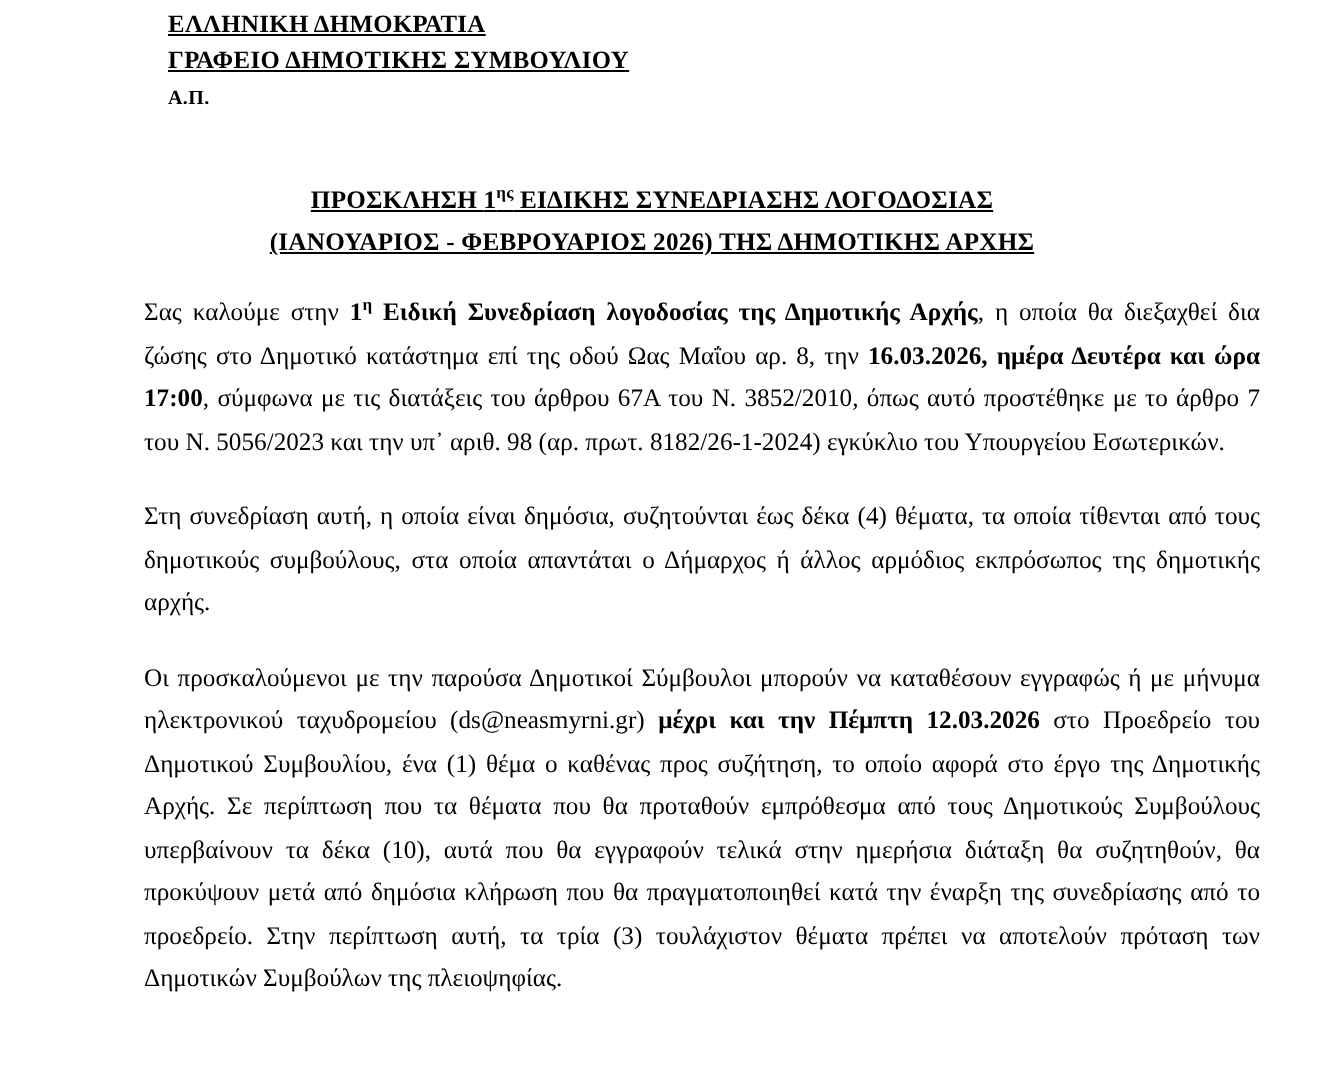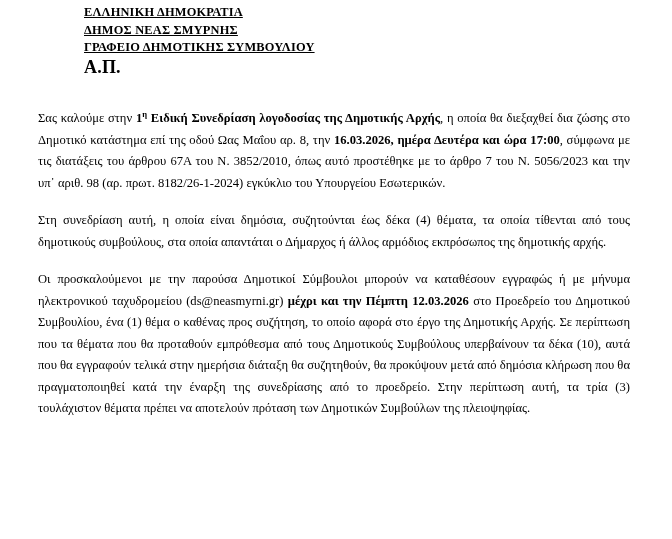--- a/index.html
+++ b/index.html
@@ -100,7 +100,6 @@
   <div class="header">
     <div class="header-left">
       <div class="ul">ΕΛΛΗΝΙΚΗ ΔΗΜΟΚΡΑΤΙΑ</div>
-      <div class="ul">ΔΗΜΟΣ ΝΕΑΣ ΣΜΥΡΝΗΣ</div>
       <div class="ul">ΓΡΑΦΕΙΟ ΔΗΜΟΤΙΚΗΣ ΣΥΜΒΟΥΛΙΟΥ</div>
       <div class="ap">Α.Π.</div>
     </div>

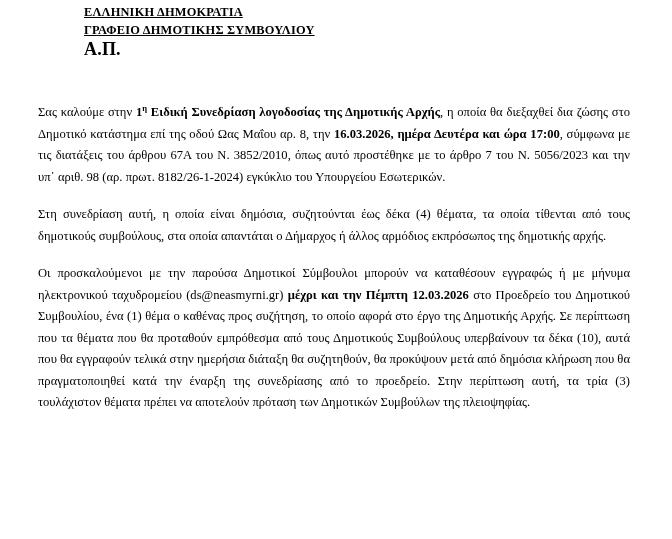--- a/index.html
+++ b/index.html
@@ -53,7 +53,7 @@
   }
   .ap {
     font-weight: bold;
-    font-size: 18px;
+    font-size: 10px;
     line-height: 17.5px;
     padding-top: 2px;
   }

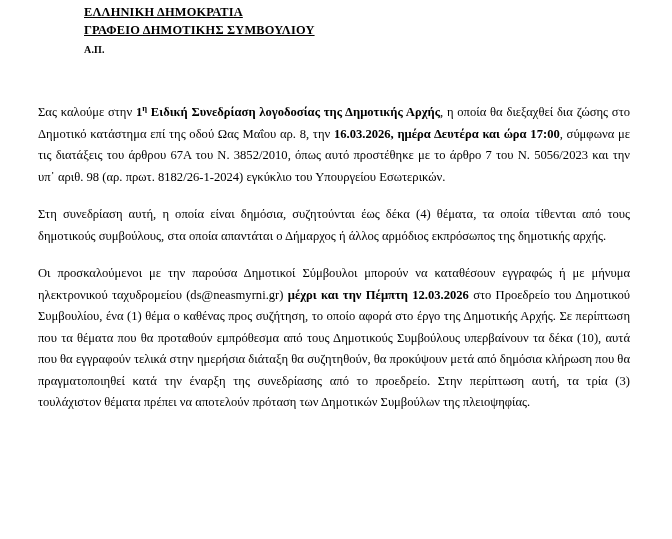--- a/index.html
+++ b/index.html
@@ -105,6 +105,10 @@
     </div>
   </div>
 
+  <div class="title-block">
+    <div class="title-line"><span>ΠΡΟΣΚΛΗΣΗ </span><span>1</span><span class="sup">ης</span><span> ΕΙΔΙΚΗΣ ΣΥΝΕΔΡΙΑΣΗΣ ΛΟΓΟΔΟΣΙΑΣ</span></div>
+    <div class="title-line">(ΙΑΝΟΥΑΡΙΟΣ - ΦΕΒΡΟΥΑΡΙΟΣ 2026) ΤΗΣ ΔΗΜΟΤΙΚΗΣ ΑΡΧΗΣ</div>
+  </div>
 
   <div class="body">
 

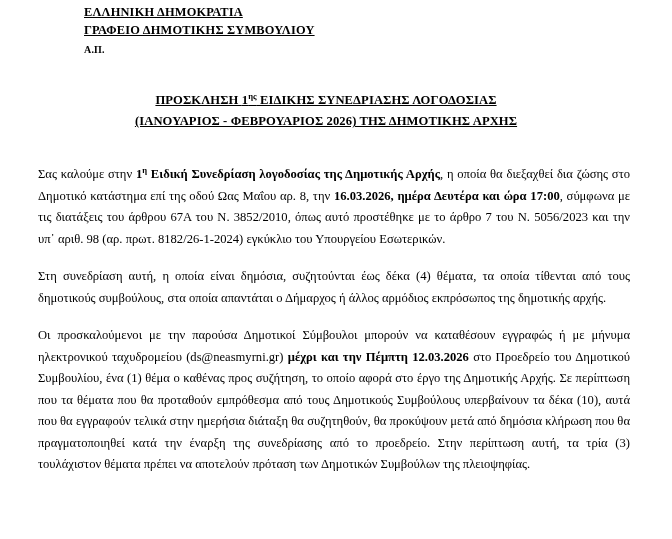--- a/index.html
+++ b/index.html
@@ -74,8 +74,8 @@
     vertical-align: super;
   }
   .body {
-    padding: 0 22px 0 38px;
-    margin-top: 28px;
+    padding: 0 22px 0 72px;
+    margin-top: 10px;
   }
   p.para {
     margin: 0 0 16px 0;

